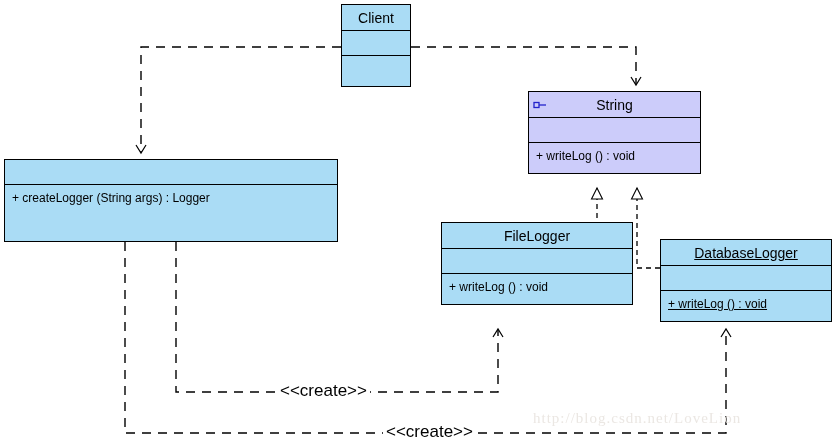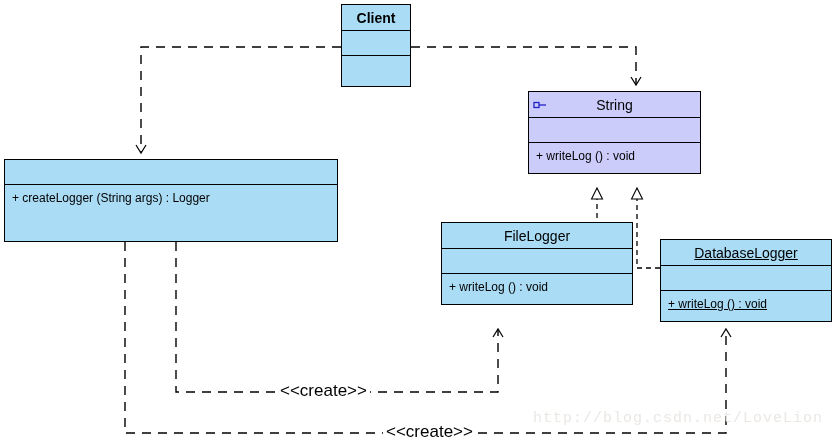--- a/index.html
+++ b/index.html
@@ -126,7 +126,7 @@
     </g>
   </svg>
 
-  <div class="uml-class" style="left:341px; top:4px; width:70px; height:83px;font-weight:bold;">
+  <div class="uml-class" style="left:341px; top:4px; width:70px; height:83px;">
     <div class="cls-name">Client</div>
     <div class="cls-attrs"></div>
     <div class="cls-ops empty"></div>

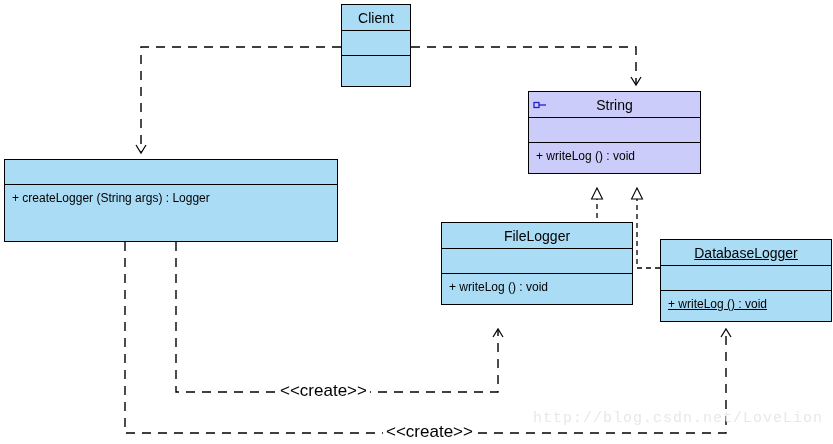--- a/index.html
+++ b/index.html
@@ -79,7 +79,7 @@
   }
   .watermark {
     position: absolute;
-    font-family: Liberation Mono, monospace;
+    font-family: Liberation Serif, serif;
     font-size: 15px;
     color: #ebe7e3;
     letter-spacing: 1px;

